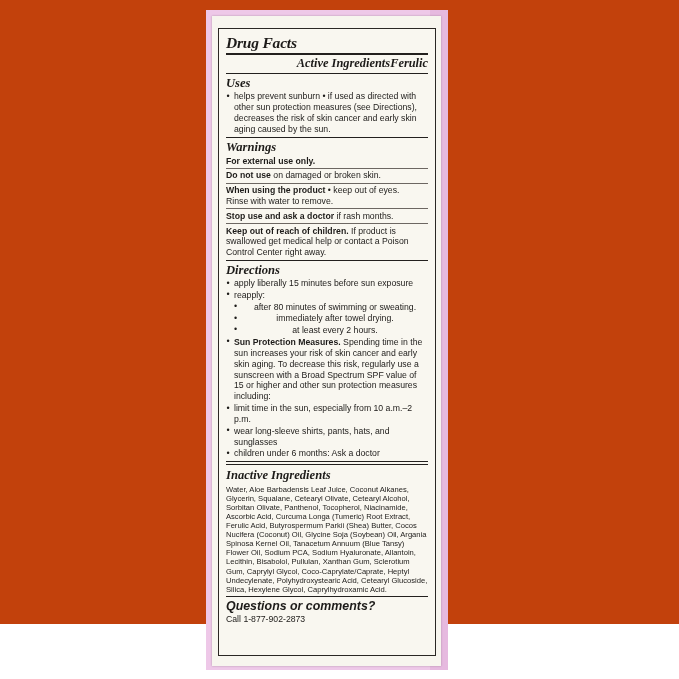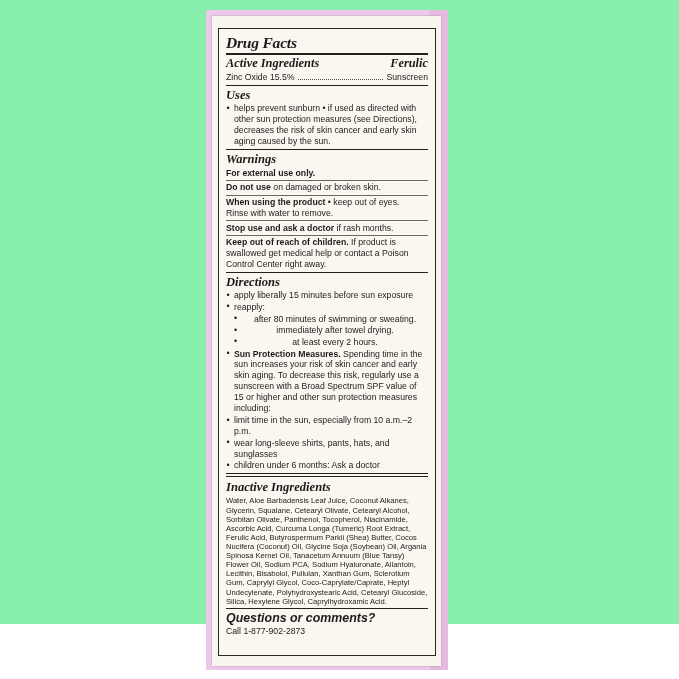--- a/index.html
+++ b/index.html
@@ -17,7 +17,7 @@
     position: relative;
     width: 679px;
     height: 624px;
-    background: #86efac;
+    background: #c2410c;
   }
   
   .carton-edge {

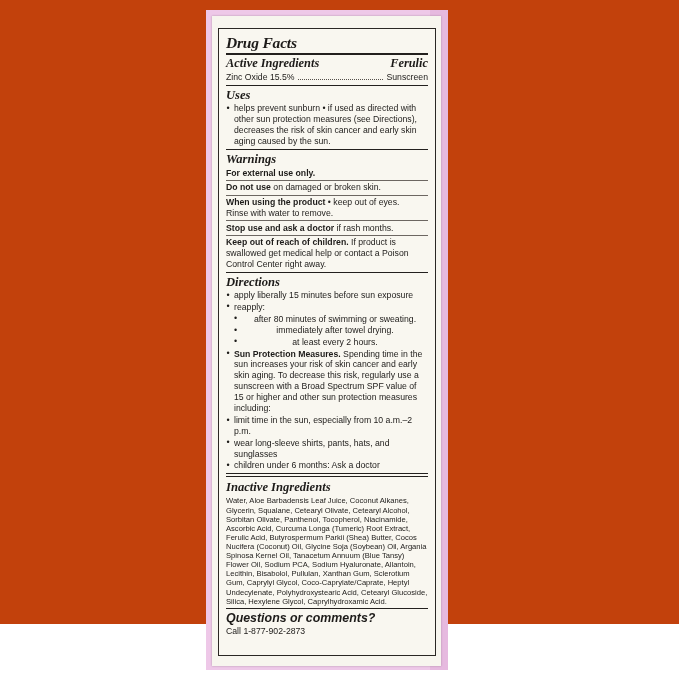--- a/index.html
+++ b/index.html
@@ -80,7 +80,7 @@
   }
   .row-between {
     display: flex;
-    justify-content: space-between;
+    justify-content: flex-end;
     align-items: baseline;
   }
   .head-it {

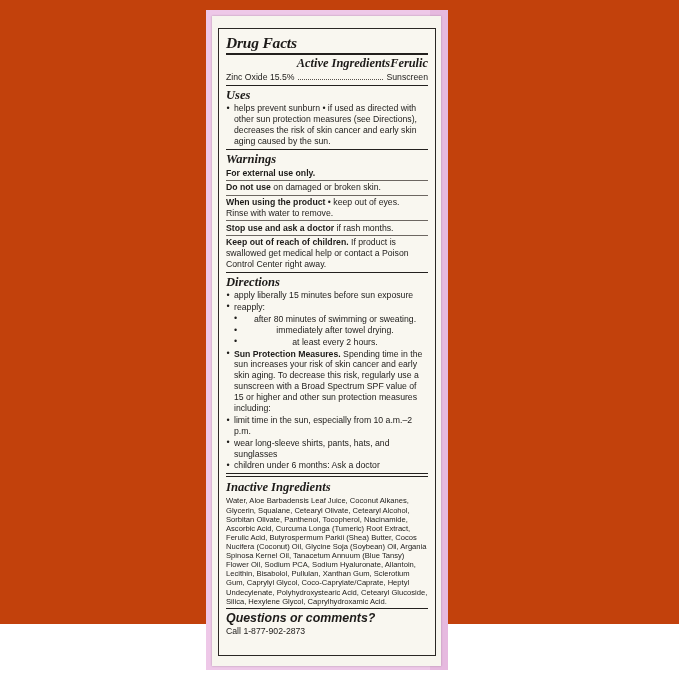--- a/index.html
+++ b/index.html
@@ -186,11 +186,6 @@
       <span class="head-it">Active Ingredients</span>
       <span class="head-it">Ferulic</span>
     </div>
-    <div class="ai-line">
-      <span class="ai-name">Zinc Oxide 15.5%</span>
-      <span class="ai-dots"></span>
-      <span class="ai-purpose">Sunscreen</span>
-    </div>
 
     <div class="rule-med"></div>
 

